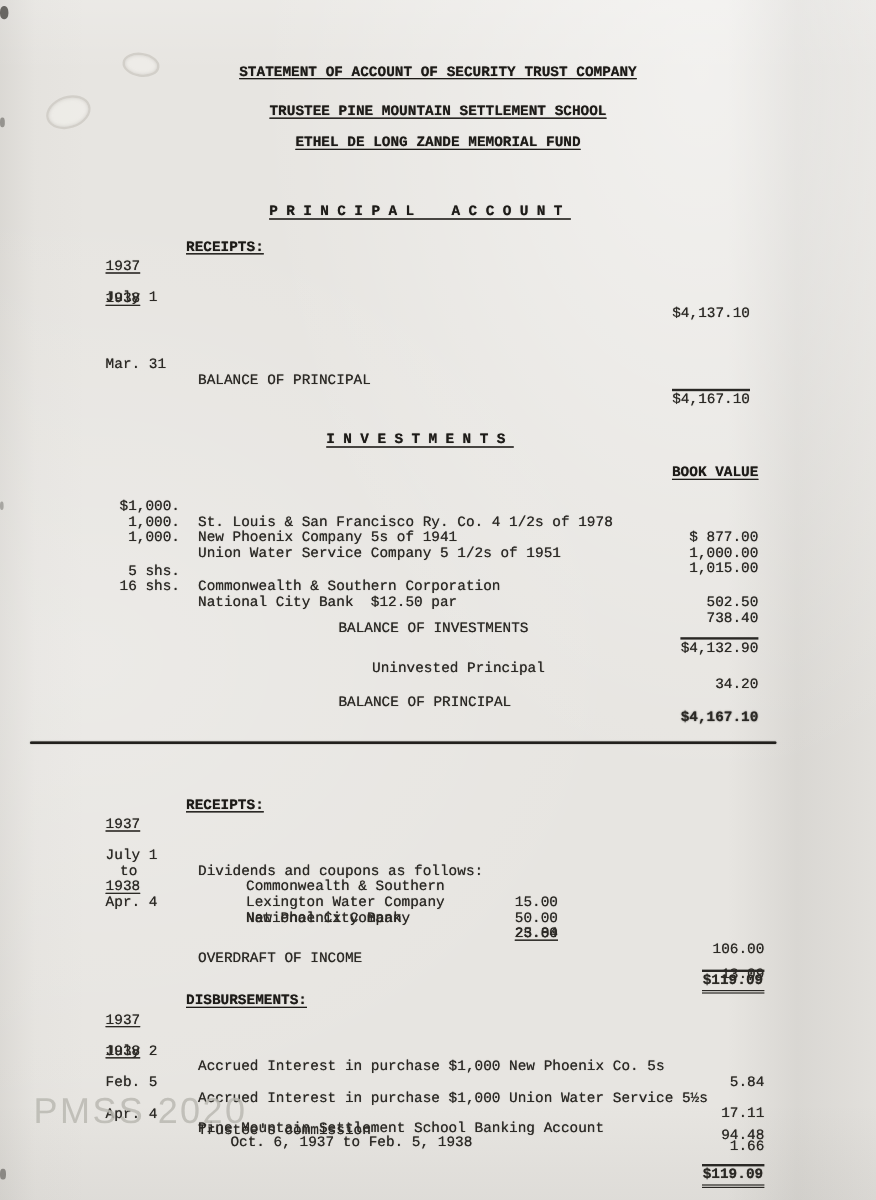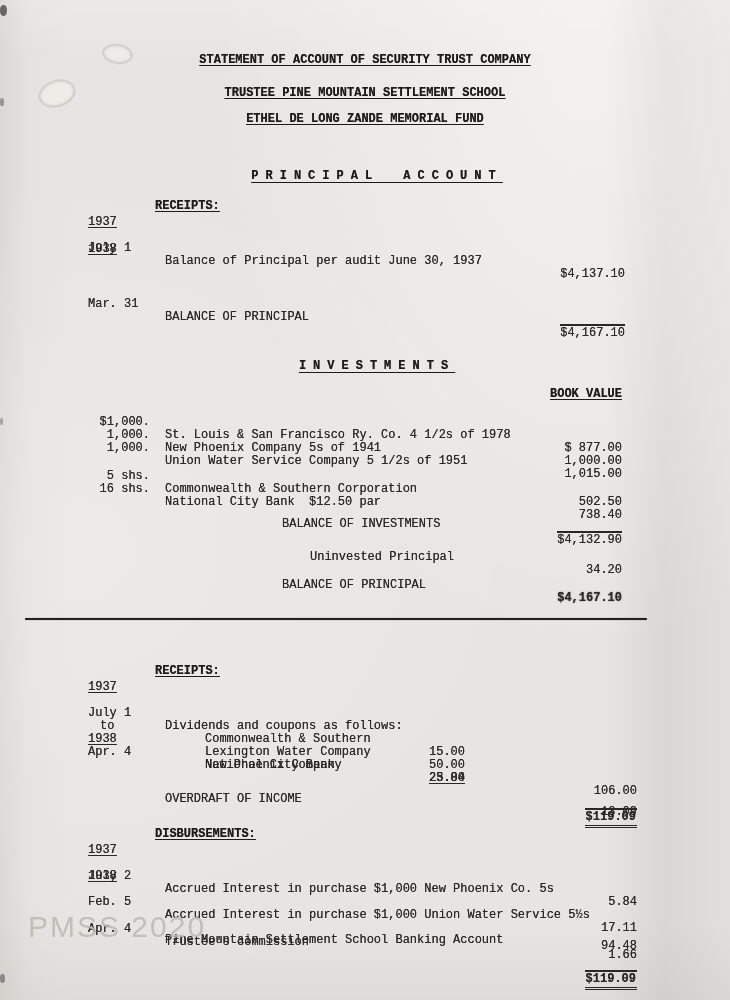--- a/index.html
+++ b/index.html
@@ -35,7 +35,7 @@
   .heavy { font-weight:bold; text-shadow:0 0 1.2px rgba(30,28,25,0.9); }
   .center-title { left:7px; width:716px; text-align:center; }
   .center-head  { left:0; width:700px; text-align:center; }
-  .spread { letter-spacing:7px; word-spacing:10px; font-weight:bold; color:#1d1b18; text-decoration:underline; text-underline-offset:3px;margin-left:27px; }
+  .spread { letter-spacing:7px; word-spacing:10px; font-weight:bold; color:#1d1b18; text-decoration:underline; text-underline-offset:3px; }
   .rule { position:absolute; left:25px; top:618px; width:622px; height:2px; background:#22201d; border-radius:1px; box-shadow:0 0 1px rgba(34,32,29,0.7); }
   .watermark {
     position:absolute; left:28px; top:920px;

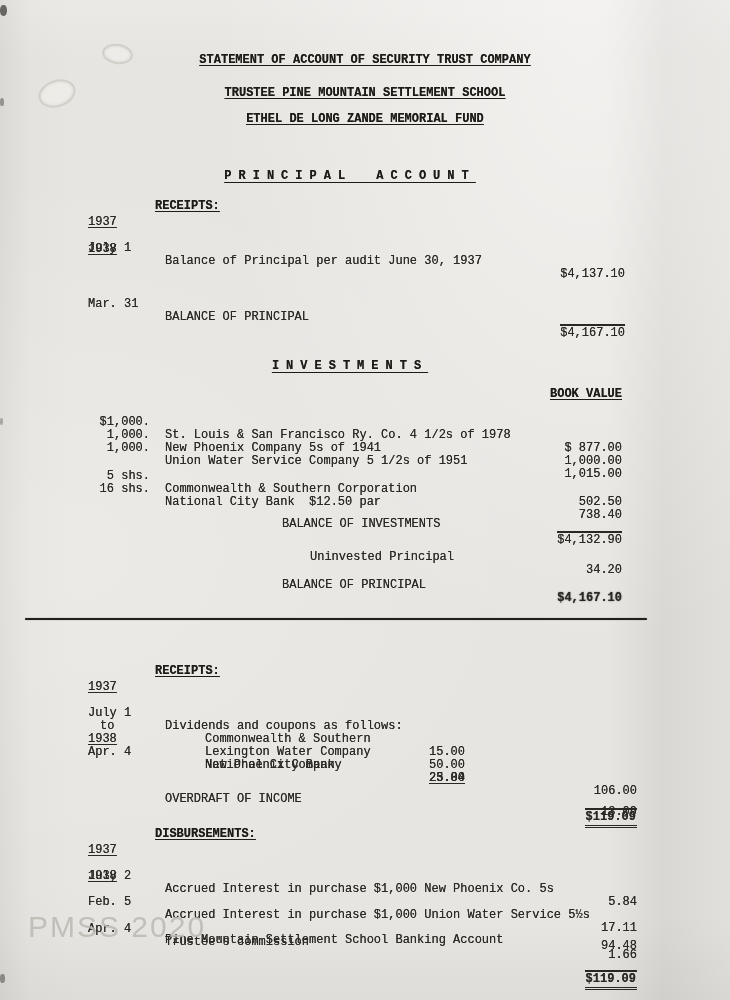--- a/index.html
+++ b/index.html
@@ -73,7 +73,6 @@
   <div class="ln" style="top:216px"><span class="c date u">1937</span></div>
   <div class="ln" style="top:229px">
     <span class="c date">July 1</span>
-    <span class="c desc">Balance of Principal per audit June 30, 1937</span>
     <span class="c amt-p">$4,137.10</span>
   </div>
   <div class="ln" style="top:243px"><span class="c date u">1938</span></div>

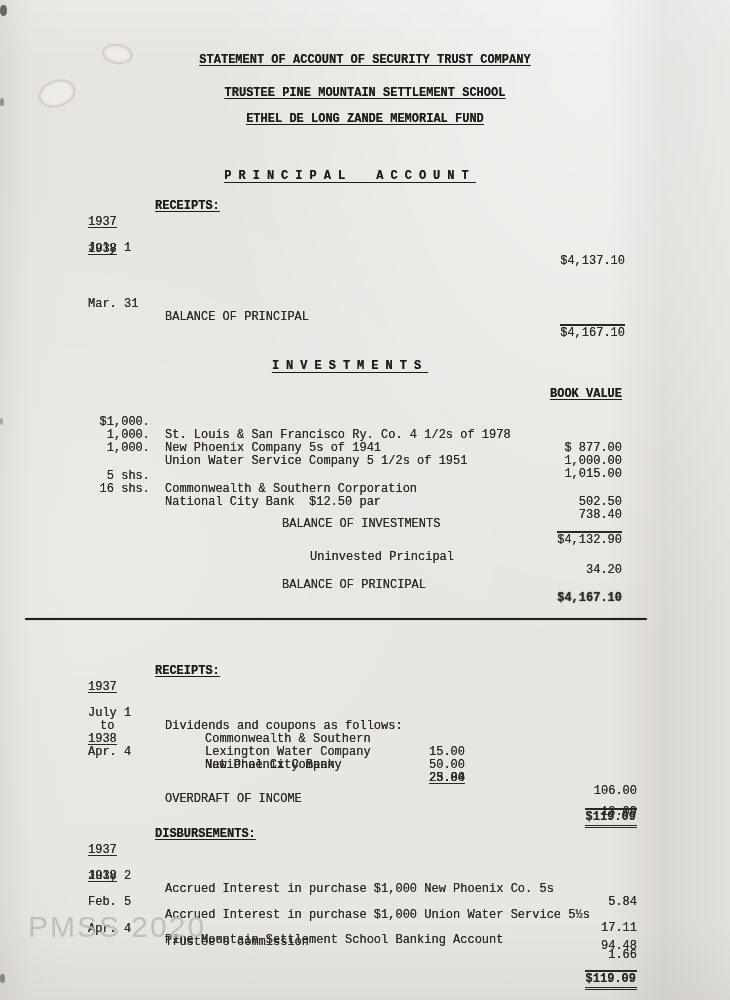--- a/index.html
+++ b/index.html
@@ -25,7 +25,7 @@
   .lbl   { left:155px; }
   .qty   { left:60px; width:90px; text-align:right; }
   .amt-p  { right:105px; text-align:center; }
-  .amt-i  { right:108px;  text-align:left; }
+  .amt-i  { right:98px;  text-align:left; }
   .amt-o  { right:93px;  text-align:right; }
   .amt-in { right:265px; text-align:left; }
   .u  { text-decoration:underline; text-underline-offset:2px; }

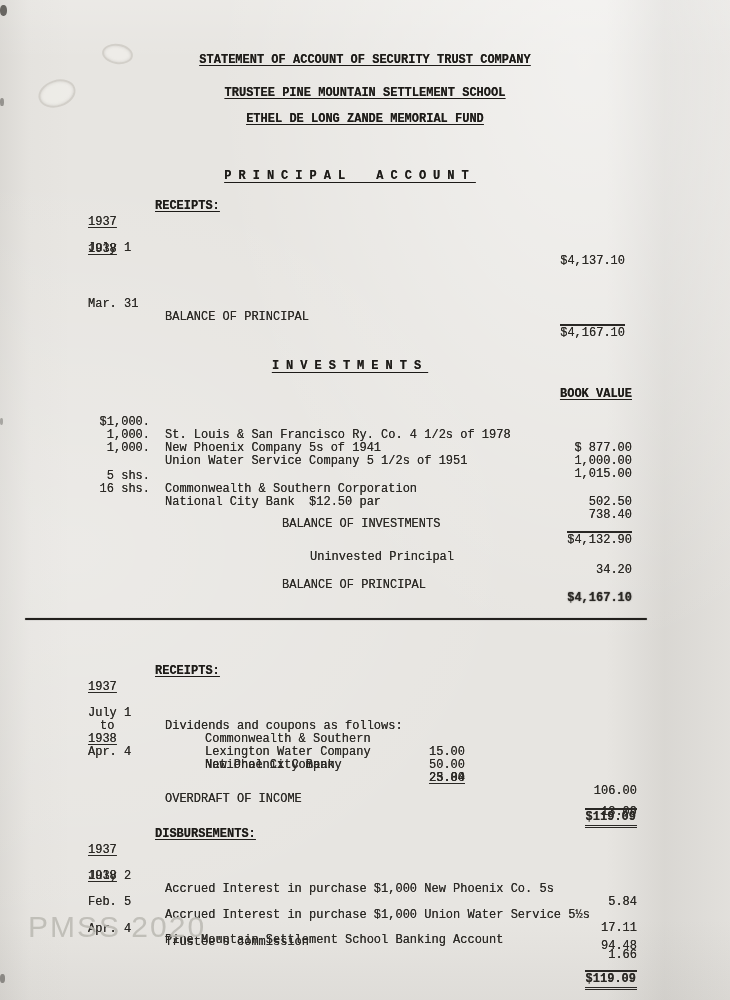--- a/index.html
+++ b/index.html
@@ -180,6 +180,7 @@
   </div>
   <div class="ln" style="top:934px"><span class="c desc">Pine Mountain Settlement School Banking Account</span></div>
   <div class="ln" style="top:940px"><span class="c amt-o">94.48</span></div>
+  <div class="ln" style="top:946px"><span class="c" style="left:192px">Oct. 6, 1937 to Feb. 5, 1938</span></div>
   <div class="ln" style="top:970px"><span class="c amt-o grand">$119.09</span></div>
 
   <div class="watermark">PMSS 2020</div>

